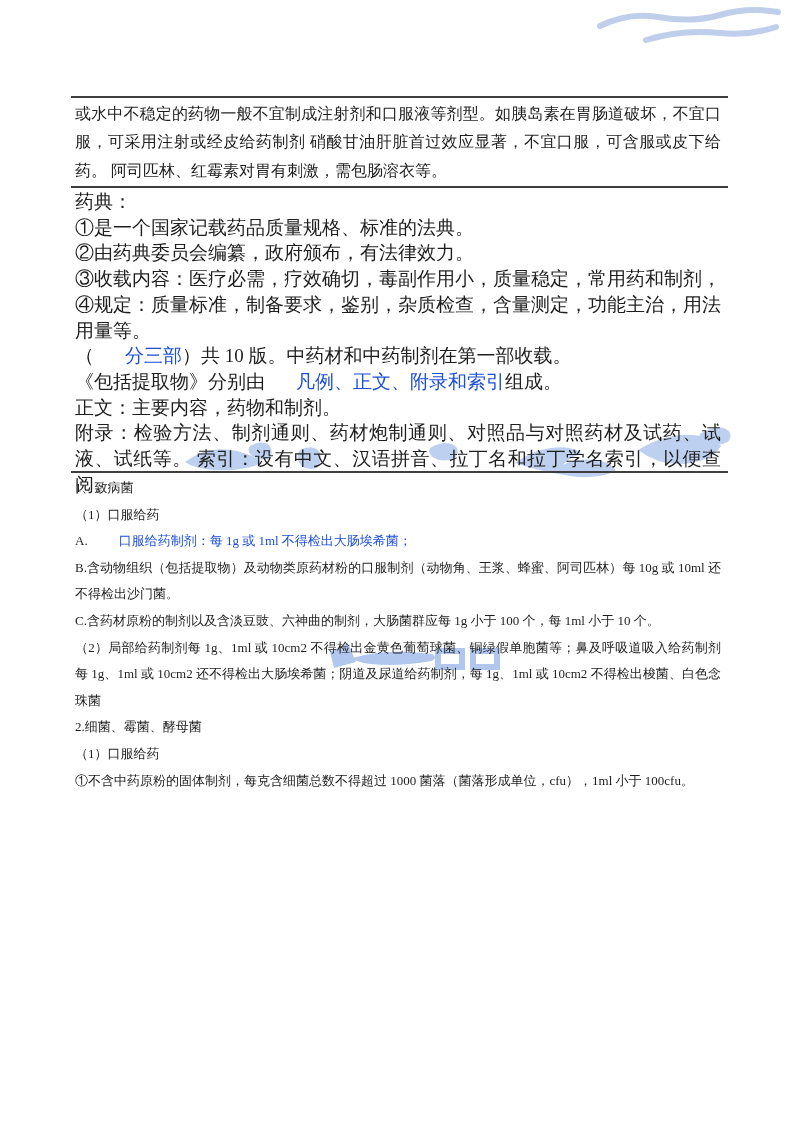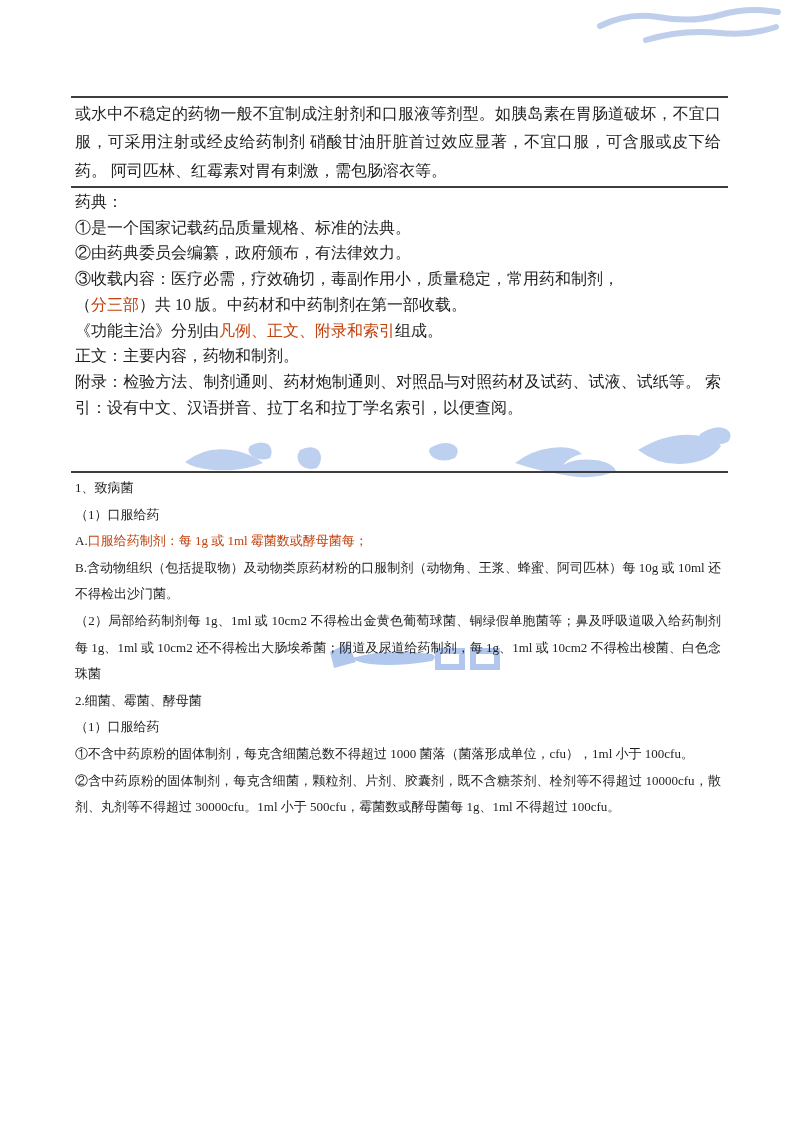--- a/index.html
+++ b/index.html
@@ -30,7 +30,7 @@
   }
   .block p{margin:0;padding:0;}
   .b1{top:100px;font-size:16px;line-height:28.4px;}
-  .b2{top:189px;font-size:16px;line-height:25.7px;}
+  .b2{top:189px;font-size:19px;line-height:25.7px;}
   .b3{top:475px;font-size:13px;line-height:26.6px;}
   .red{color:#c2410c;}
   .pageno{

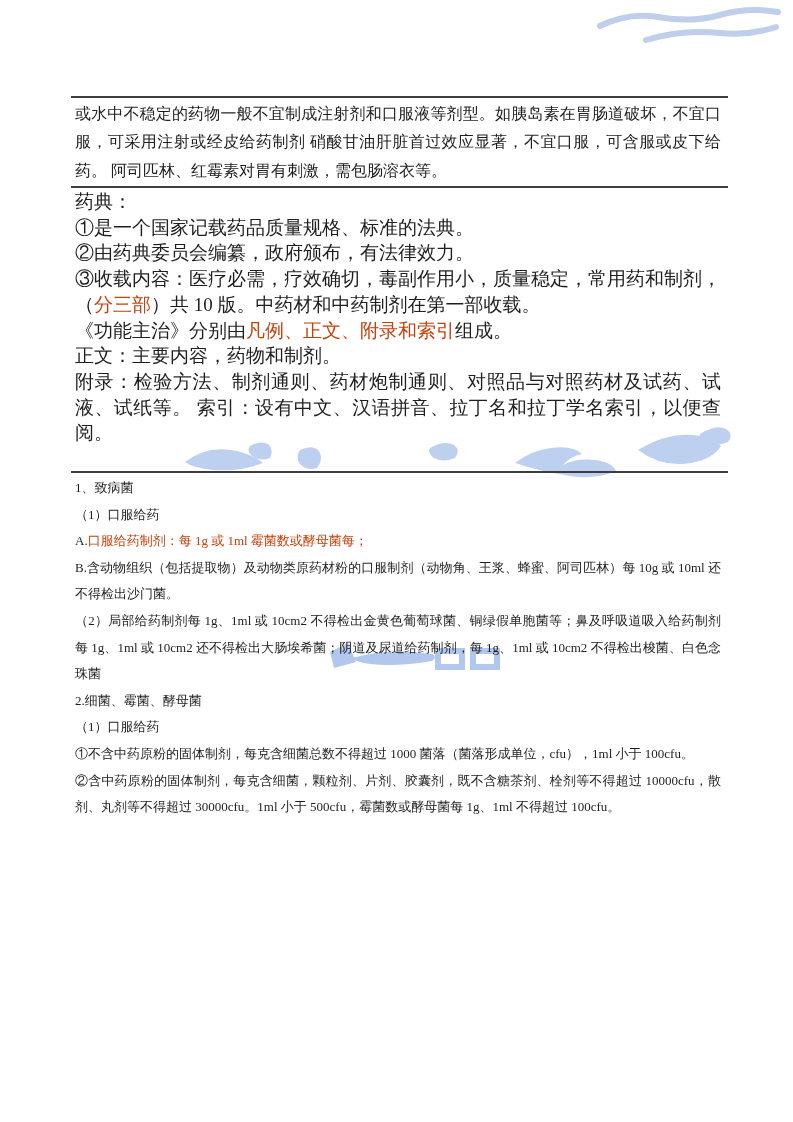--- a/index.html
+++ b/index.html
@@ -81,6 +81,7 @@
       <p><span>①是一个国家记载药品质量规格、标准的法典。</span></p>
       <p><span>②由药典委员会编纂，政府颁布，有法律效力。</span></p>
       <p><span>③收载内容：医疗必需，疗效确切，毒副作用小，质量稳定，常用药和制剂，</span></p>
+      <p><span>④规定：质量标准，制备要求，鉴别，杂质检查，含量测定，功能主治，用法用量等。</span></p>
       <p><span>（</span><span class="red">分三部</span><span>）共 10 版。中药材和中药制剂在第一部收载。</span></p>
       <p><span>《功能主治》分别由</span><span class="red">凡例、正文、附录和索引</span><span>组成。</span></p>
       <p><span>正文：主要内容，药物和制剂。</span></p>

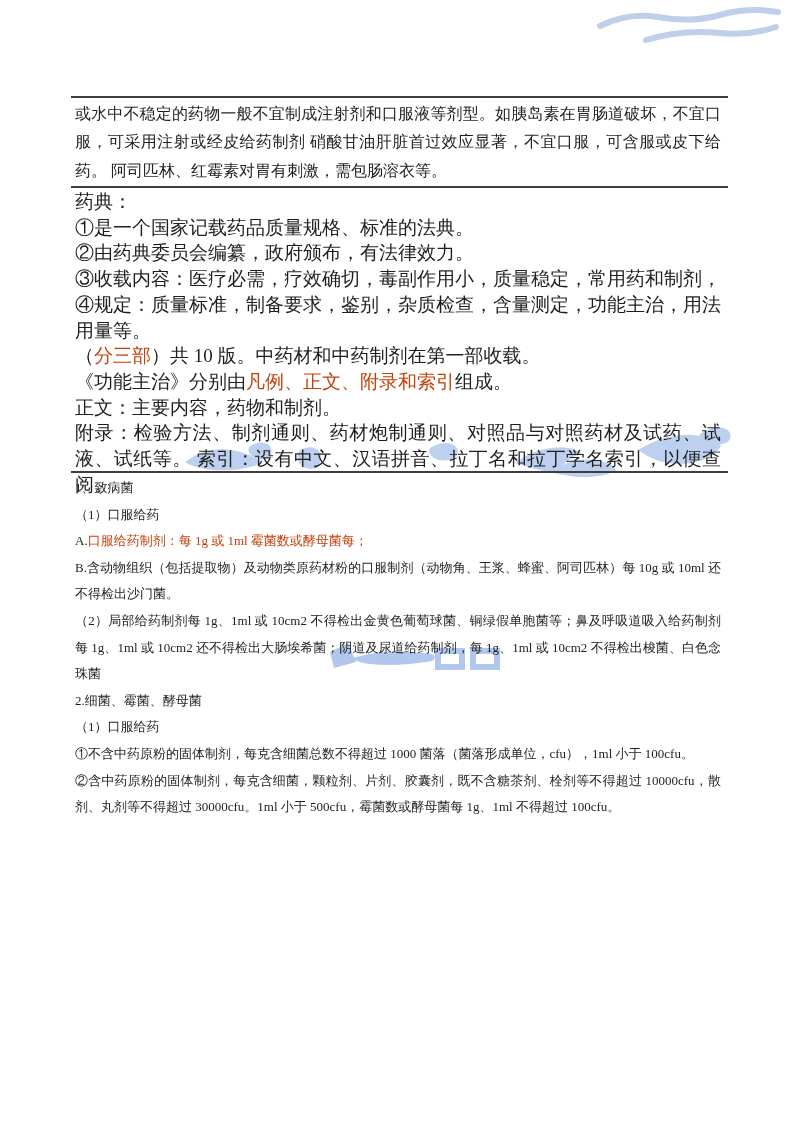--- a/index.html
+++ b/index.html
@@ -32,7 +32,7 @@
   .b1{top:100px;font-size:16px;line-height:28.4px;}
   .b2{top:189px;font-size:19px;line-height:25.7px;}
   .b3{top:475px;font-size:13px;line-height:26.6px;}
-  .red{color:#c2410c;}
+  .red{color:#1d4ed8;margin-left:31px;}
   .pageno{
     position:absolute;left:660px;top:1036px;
     font-size:15px;z-index:1;color:#2a2a2a;

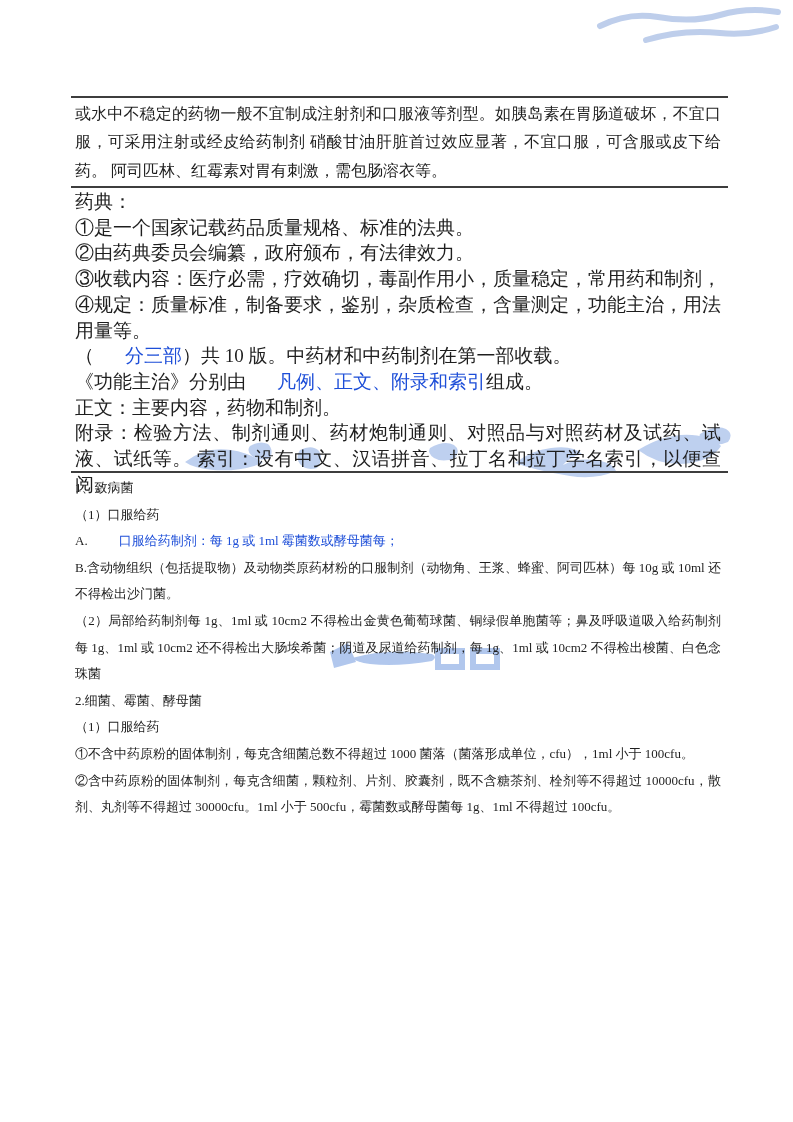--- a/index.html
+++ b/index.html
@@ -83,7 +83,7 @@
       <p><span>③收载内容：医疗必需，疗效确切，毒副作用小，质量稳定，常用药和制剂，</span></p>
       <p><span>④规定：质量标准，制备要求，鉴别，杂质检查，含量测定，功能主治，用法用量等。</span></p>
       <p><span>（</span><span class="red">分三部</span><span>）共 10 版。中药材和中药制剂在第一部收载。</span></p>
-      <p><span>《功能主治》分别由</span><span class="red">凡例、正文、附录和索引</span><span>组成。</span></p>
+      <p><span>《包括提取物》分别由</span><span class="red">凡例、正文、附录和索引</span><span>组成。</span></p>
       <p><span>正文：主要内容，药物和制剂。</span></p>
       <p><span>附录：检验方法、制剂通则、药材炮制通则、对照品与对照药材及试药、试液、试纸等。 索引：设有中文、汉语拼音、拉丁名和拉丁学名索引，以便查阅。</span></p>
     </div>

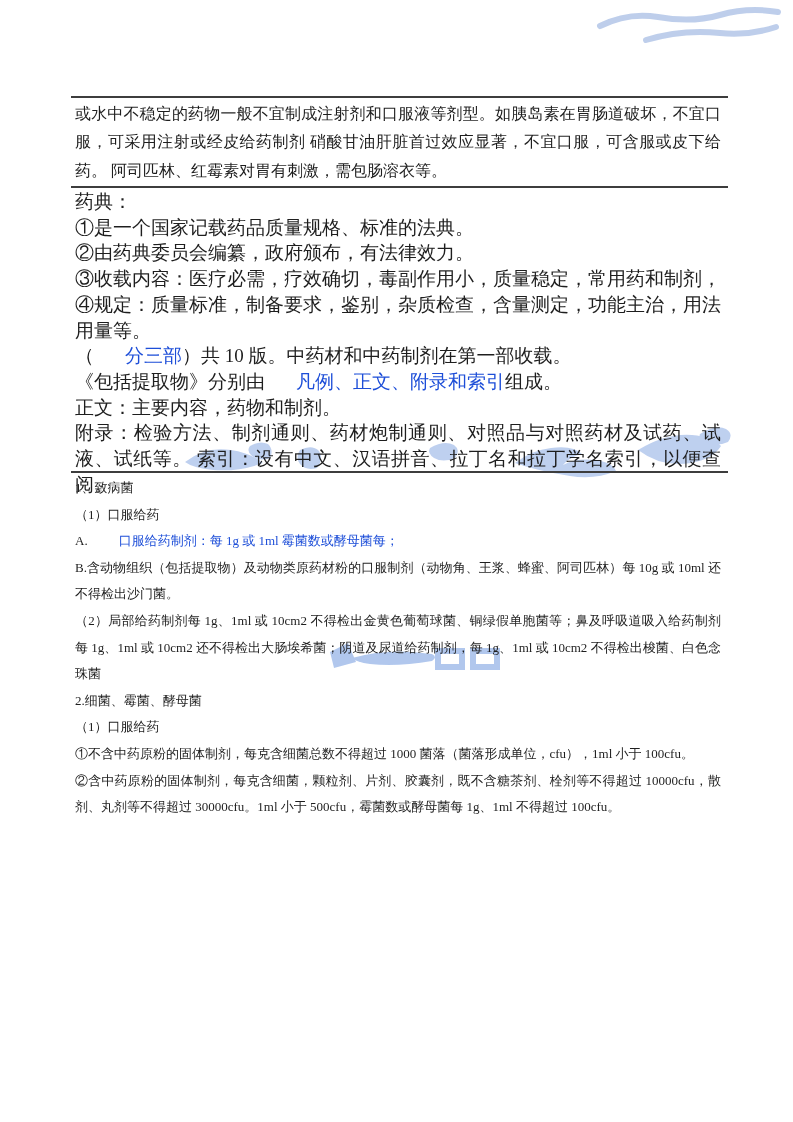--- a/index.html
+++ b/index.html
@@ -90,7 +90,7 @@
   <div class="block b3">
       <p><span>1、致病菌</span></p>
       <p><span>（1）口服给药</span></p>
-      <p><span>A.</span><span class="red">口服给药制剂：每 1g 或 1ml 霉菌数或酵母菌每；</span></p>
+      <p><span>A.</span><span class="red">口服给药制剂：每 1g 或 1ml 不得检出大肠埃希菌；</span></p>
       <p><span>B.含动物组织（包括提取物）及动物类原药材粉的口服制剂（动物角、王浆、蜂蜜、阿司匹林）每 10g 或 10ml 还不得检出沙门菌。</span></p>
       <p><span>（2）局部给药制剂每 1g、1ml 或 10cm2 不得检出金黄色葡萄球菌、铜绿假单胞菌等；鼻及呼吸道吸入给药制剂每 1g、1ml 或 10cm2 还不得检出大肠埃希菌；阴道及尿道给药制剂，每 1g、1ml 或 10cm2 不得检出梭菌、白色念珠菌</span></p>
       <p><span>2.细菌、霉菌、酵母菌</span></p>

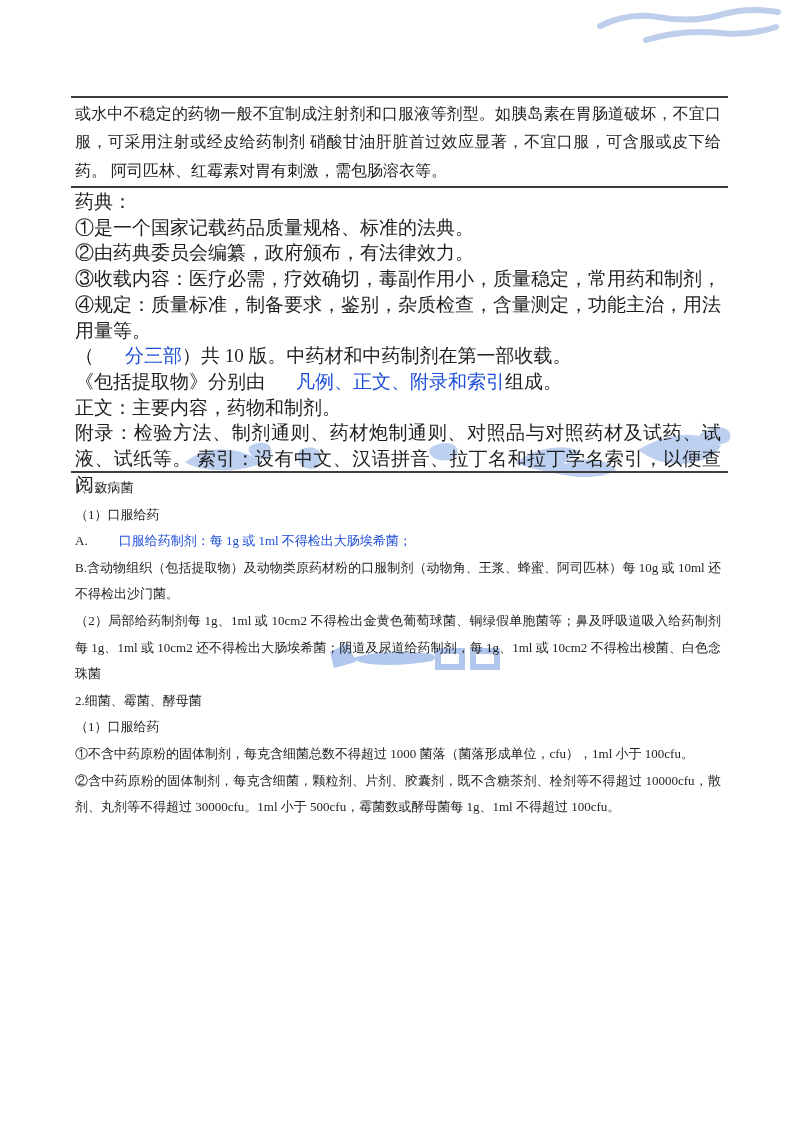--- a/index.html
+++ b/index.html
@@ -92,6 +92,7 @@
       <p><span>（1）口服给药</span></p>
       <p><span>A.</span><span class="red">口服给药制剂：每 1g 或 1ml 不得检出大肠埃希菌；</span></p>
       <p><span>B.含动物组织（包括提取物）及动物类原药材粉的口服制剂（动物角、王浆、蜂蜜、阿司匹林）每 10g 或 10ml 还不得检出沙门菌。</span></p>
+      <p><span>C.含药材原粉的制剂以及含淡豆豉、六神曲的制剂，大肠菌群应每 1g 小于 100 个，每 1ml 小于 10 个。</span></p>
       <p><span>（2）局部给药制剂每 1g、1ml 或 10cm2 不得检出金黄色葡萄球菌、铜绿假单胞菌等；鼻及呼吸道吸入给药制剂每 1g、1ml 或 10cm2 还不得检出大肠埃希菌；阴道及尿道给药制剂，每 1g、1ml 或 10cm2 不得检出梭菌、白色念珠菌</span></p>
       <p><span>2.细菌、霉菌、酵母菌</span></p>
       <p><span>（1）口服给药</span></p>

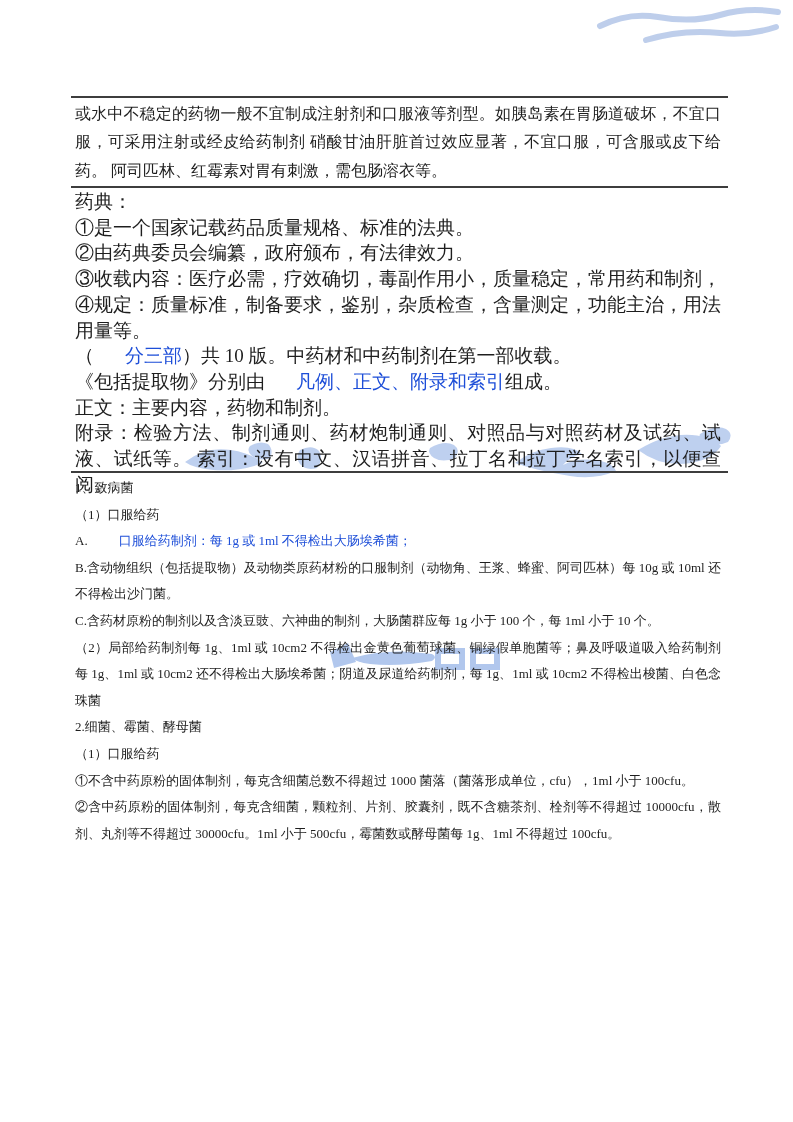--- a/index.html
+++ b/index.html
@@ -97,7 +97,6 @@
       <p><span>2.细菌、霉菌、酵母菌</span></p>
       <p><span>（1）口服给药</span></p>
       <p><span>①不含中药原粉的固体制剂，每克含细菌总数不得超过 1000 菌落（菌落形成单位，cfu），1ml 小于 100cfu。</span></p>
-      <p><span>②含中药原粉的固体制剂，每克含细菌，颗粒剂、片剂、胶囊剂，既不含糖茶剂、栓剂等不得超过 10000cfu，散剂、丸剂等不得超过 30000cfu。1ml 小于 500cfu，霉菌数或酵母菌每 1g、1ml 不得超过 100cfu。</span></p>
     </div>
 
   <div class="pageno">3</div>

